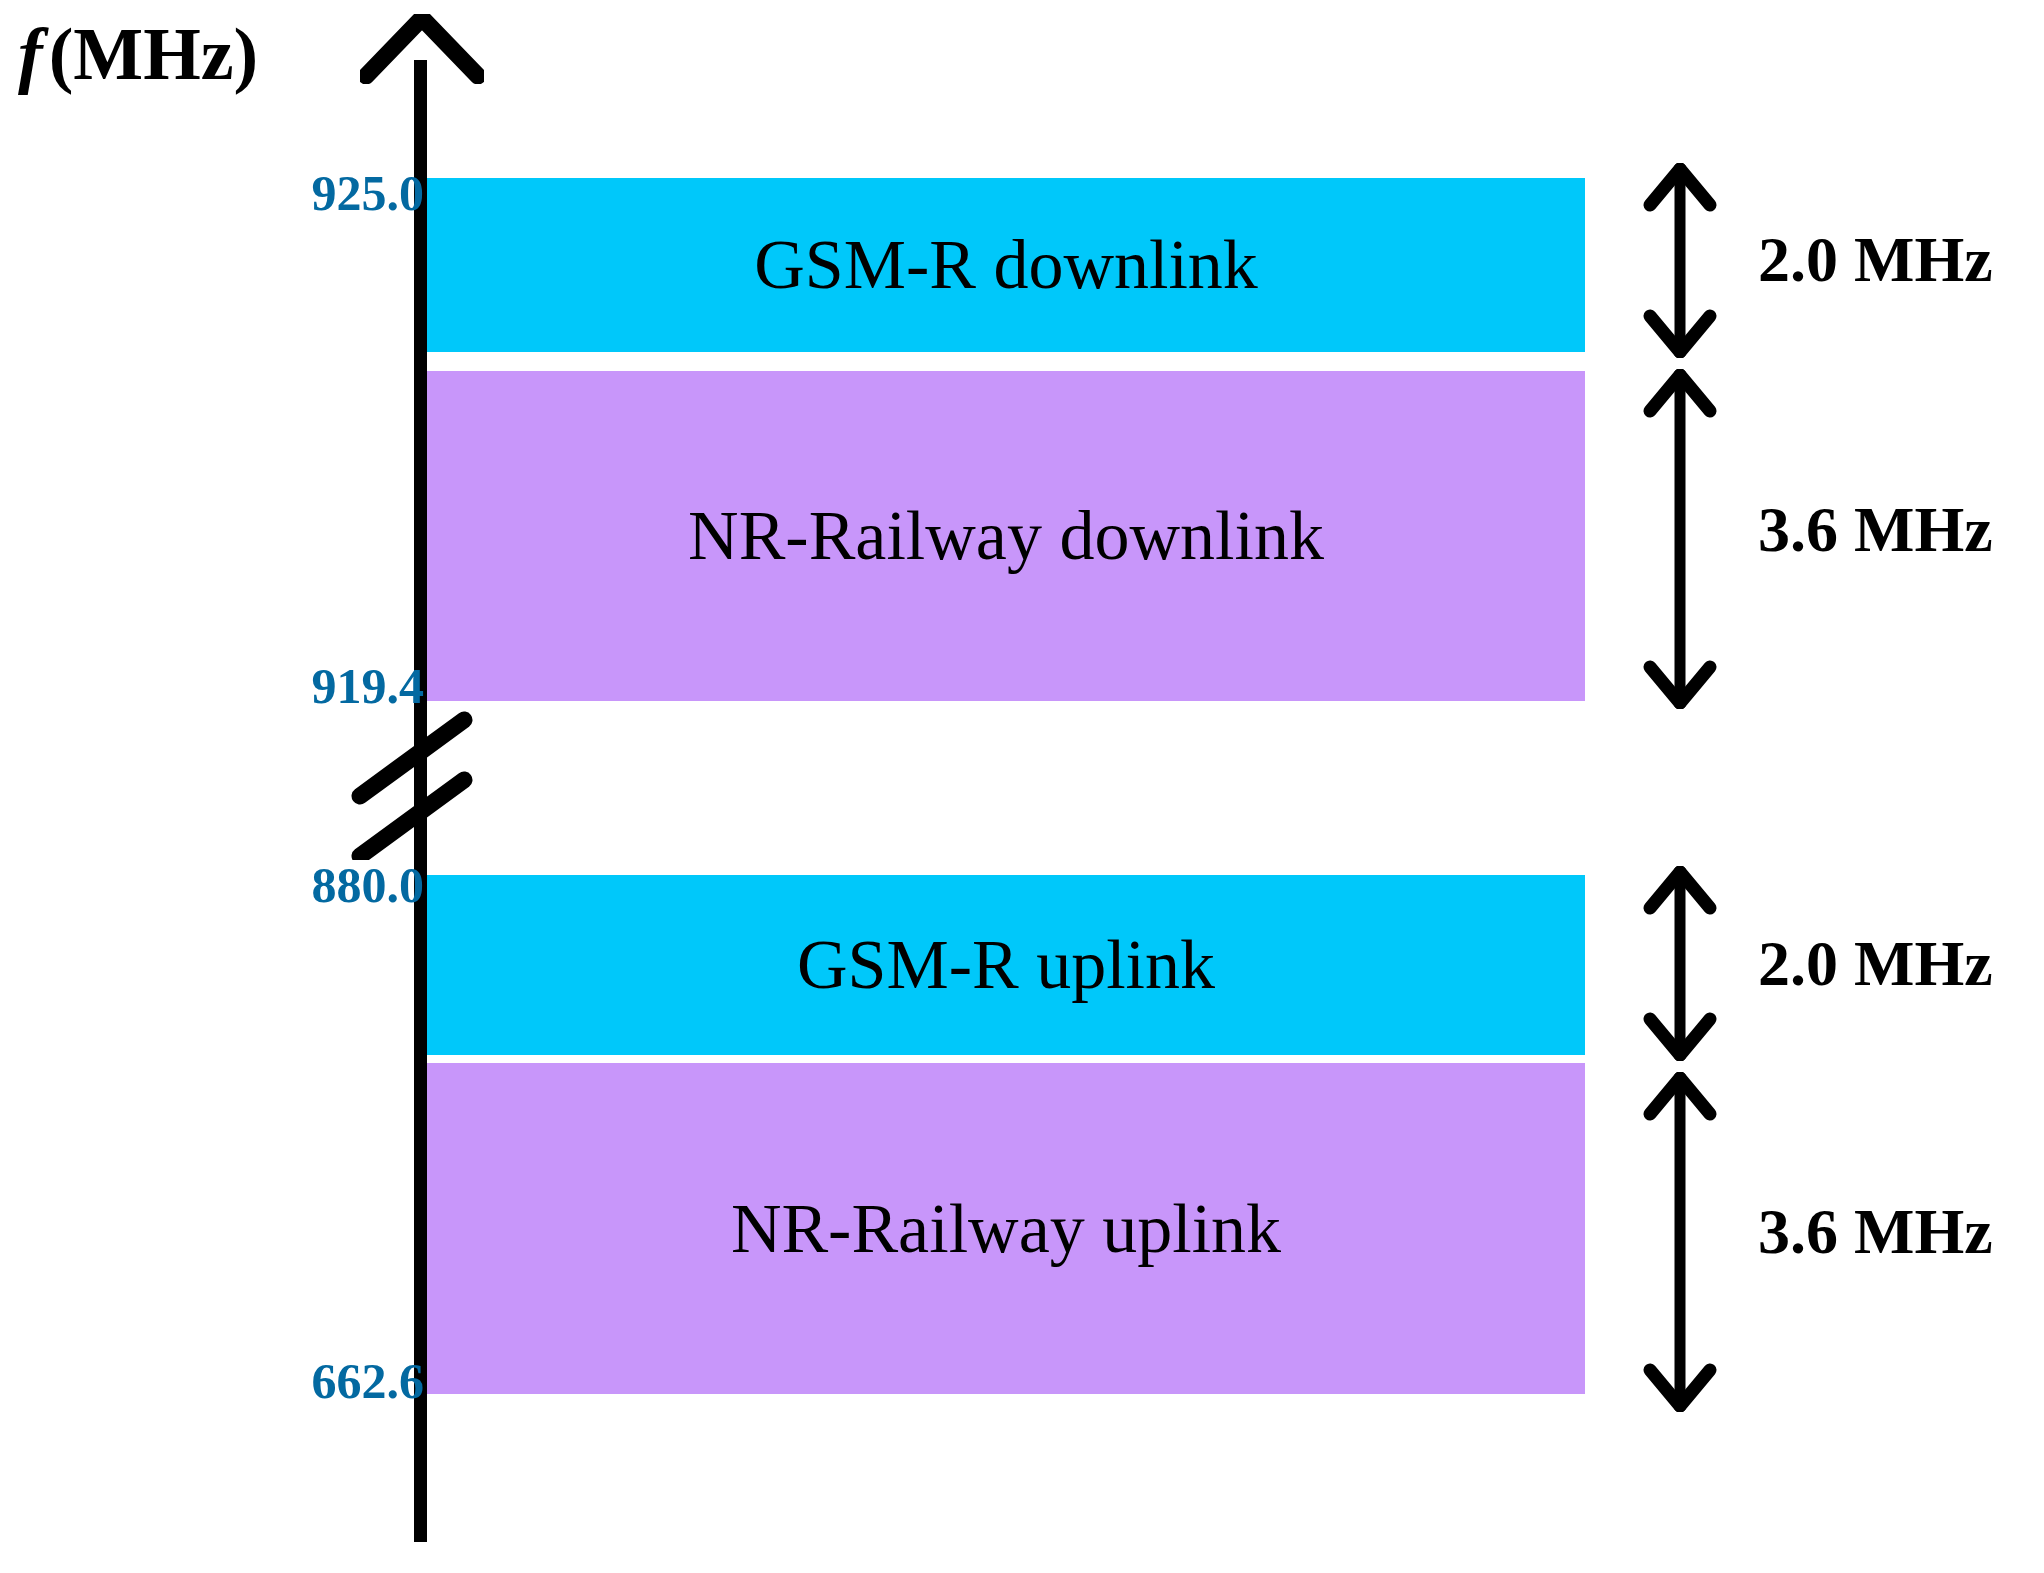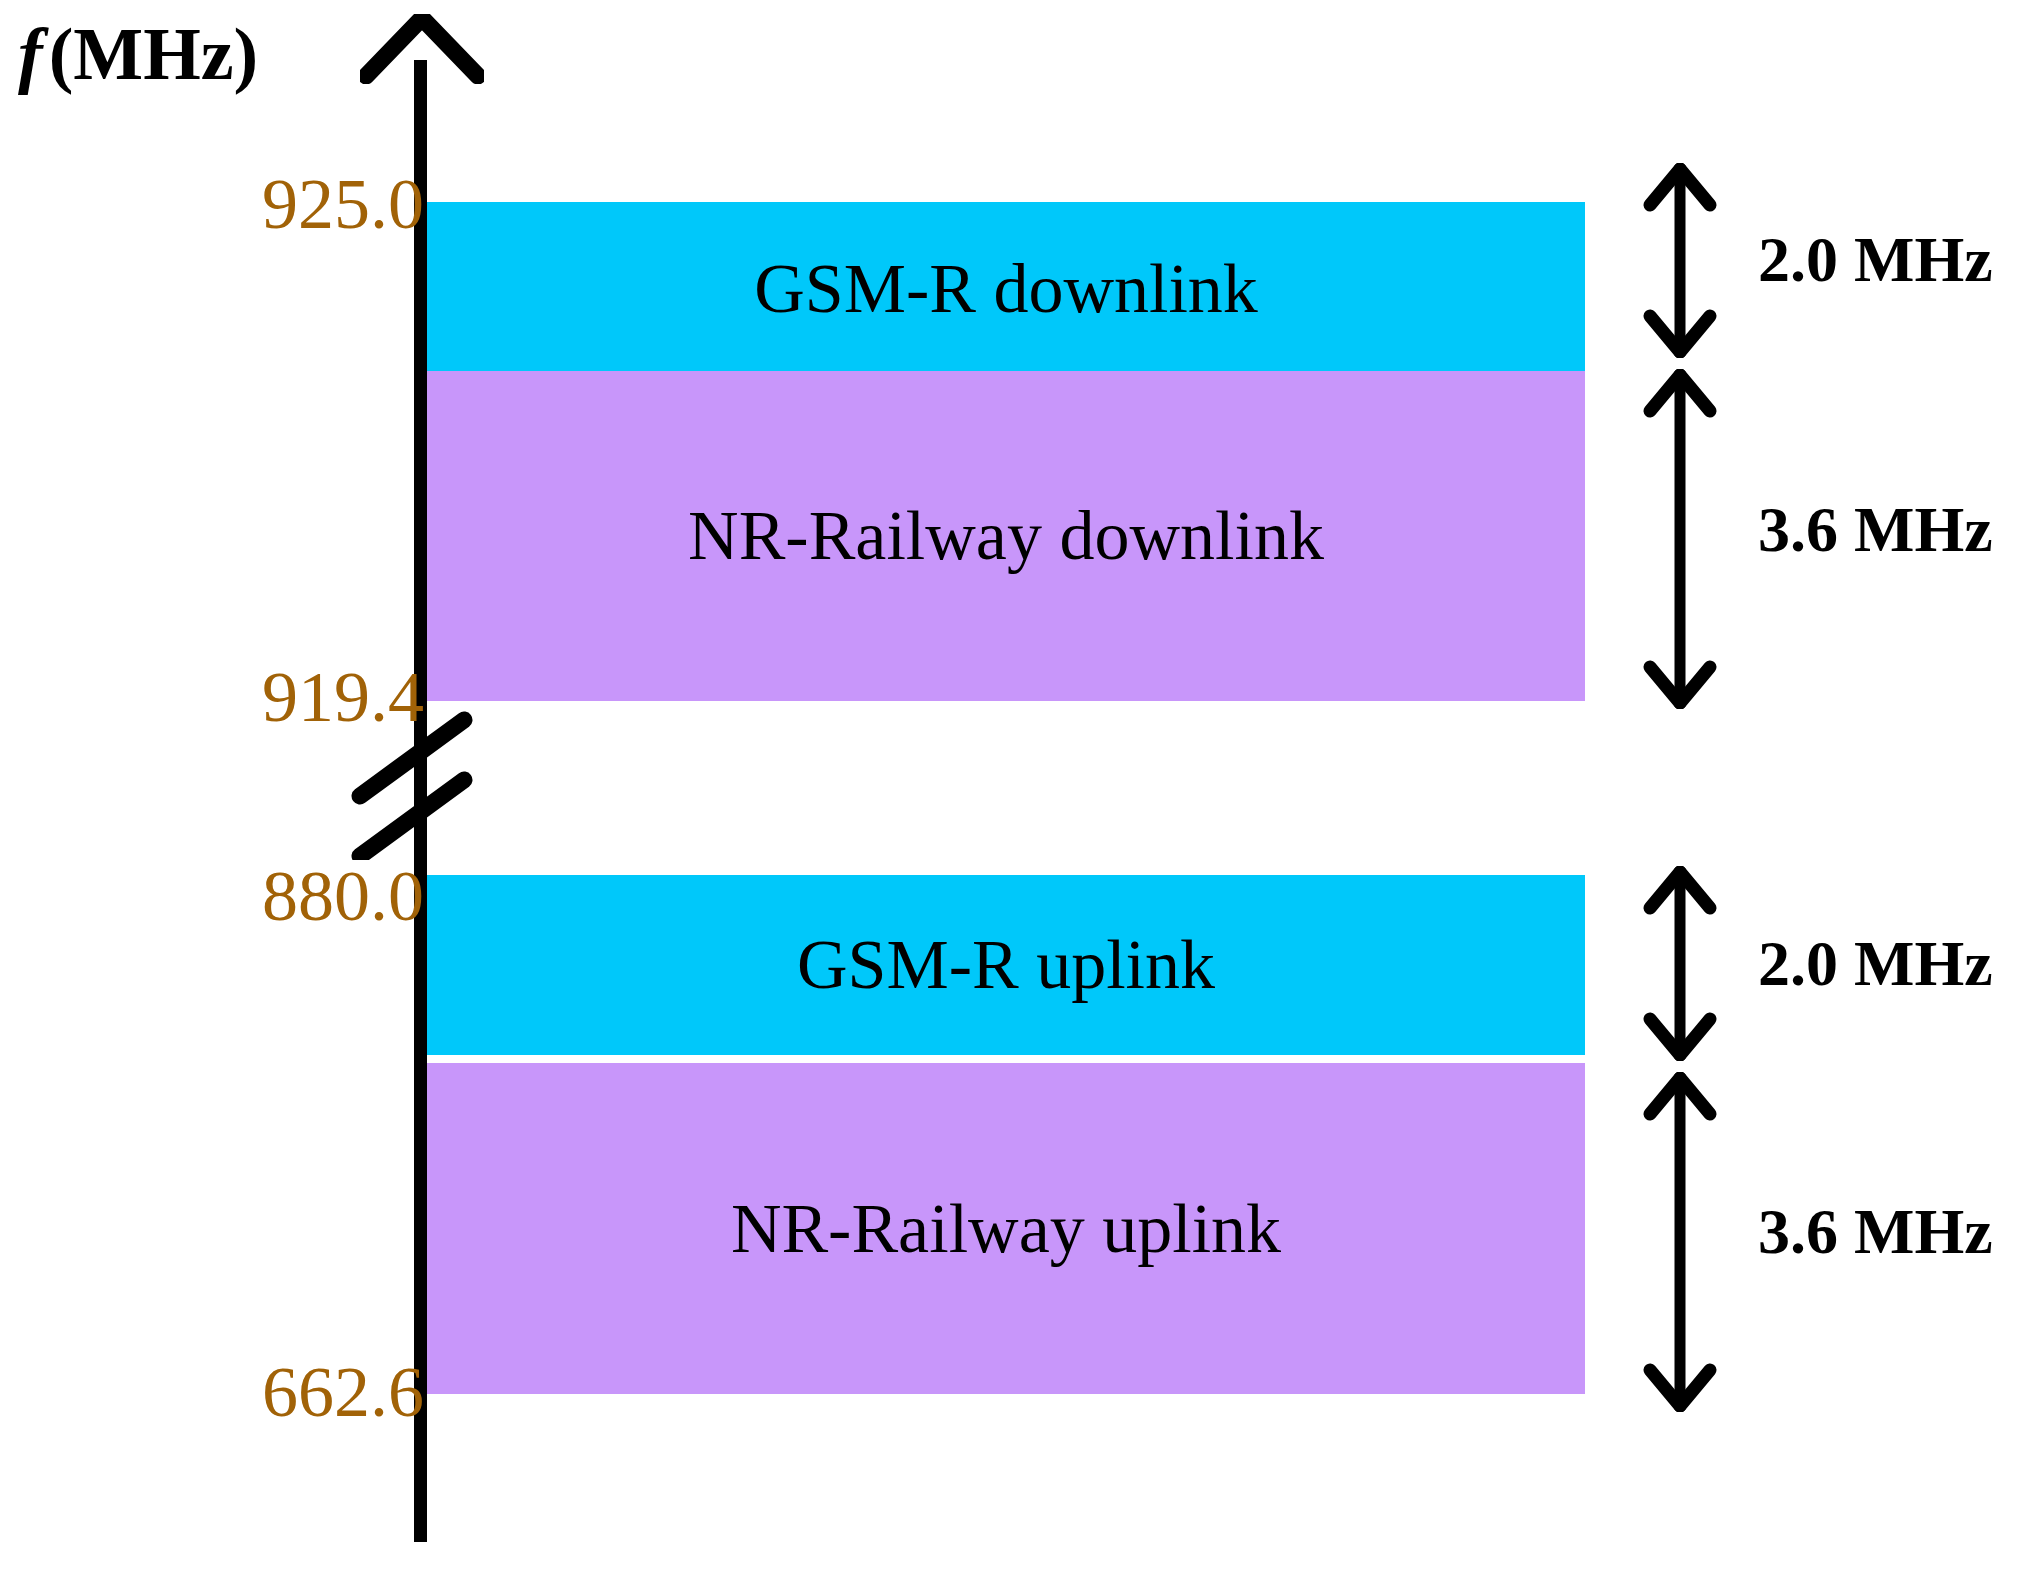--- a/index.html
+++ b/index.html
@@ -65,9 +65,9 @@
   .tick-label {
     position: absolute;
     right: 1644px;            
-    font-size: 72px;
-    font-weight: normal;
-    color: #a16207;
+    font-size: 50px;
+    font-weight: bold;
+    color: #0369a1;
     white-space: nowrap;
     text-align: right;
     line-height: 1;

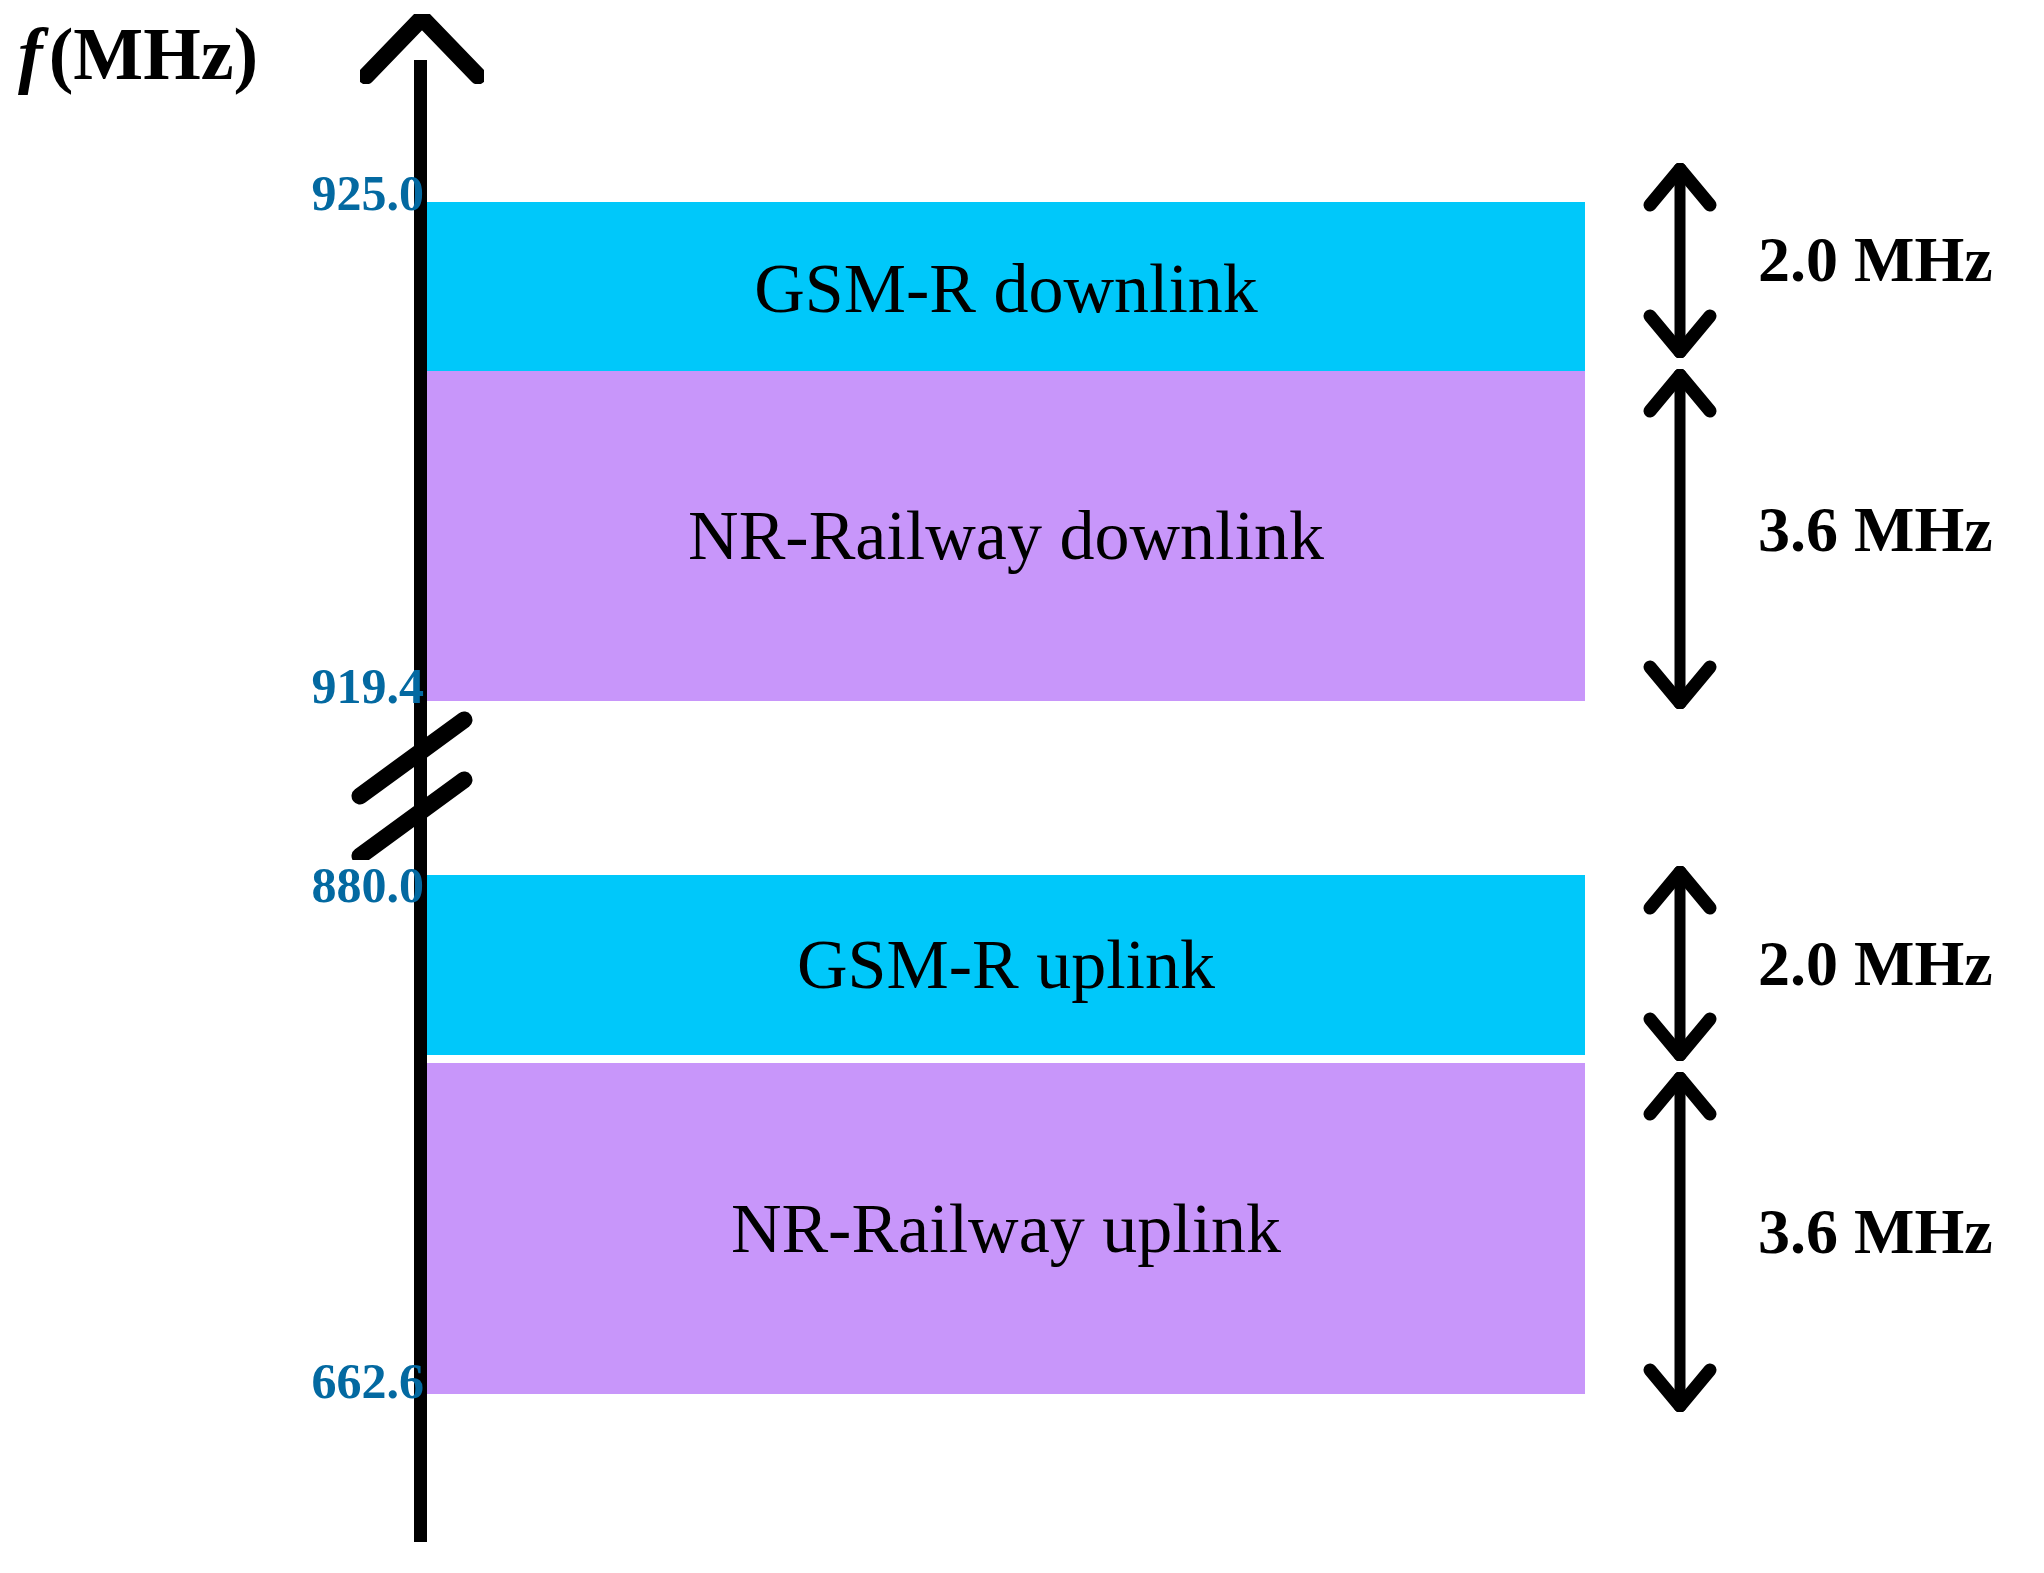--- a/index.html
+++ b/index.html
@@ -137,7 +137,7 @@
   <div class="tick-label" style="top:860px;margin-left:16px;">880.0</div>
   <div class="tick-label" style="top:1356px;">662.6</div>
 
-  <div class="band" style="top:202px; height:174px; background:#00c8fa;">
+  <div class="band" style="top:178px; height:174px; background:#00c8fa;">
     <span class="band-label">GSM-R downlink</span>
   </div>
 

